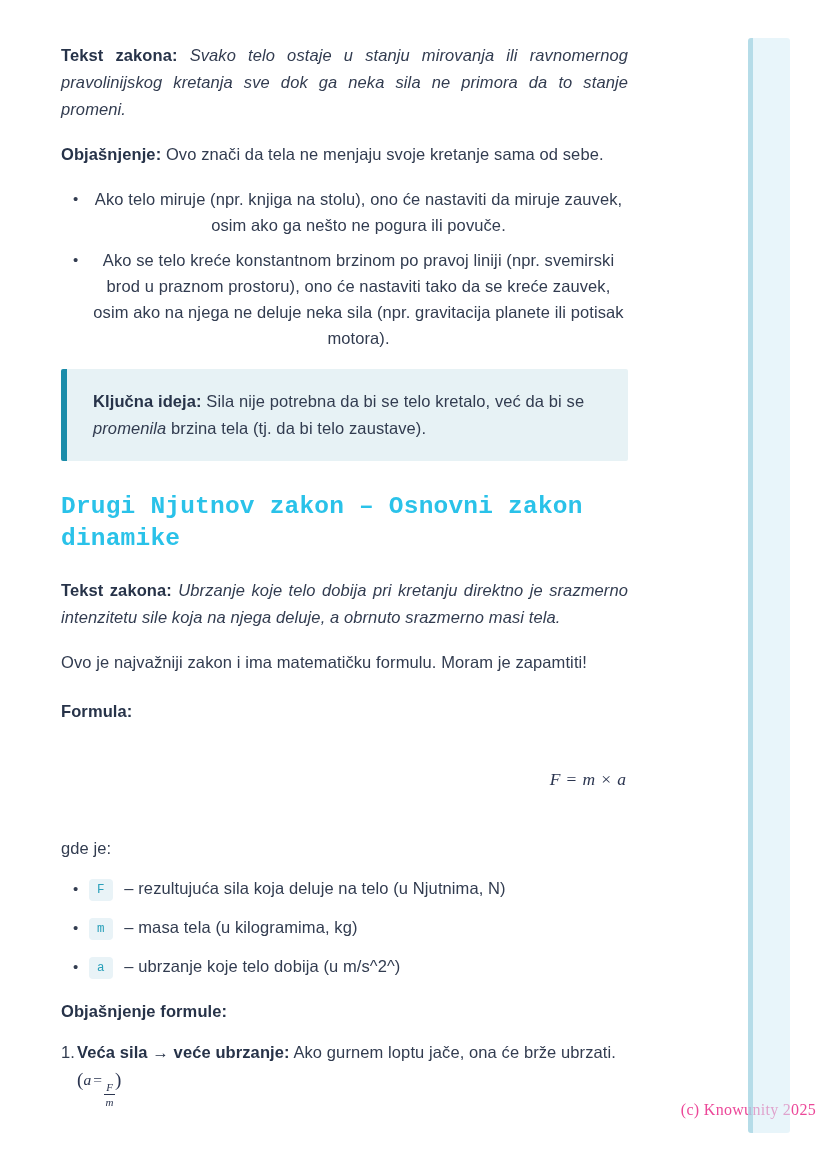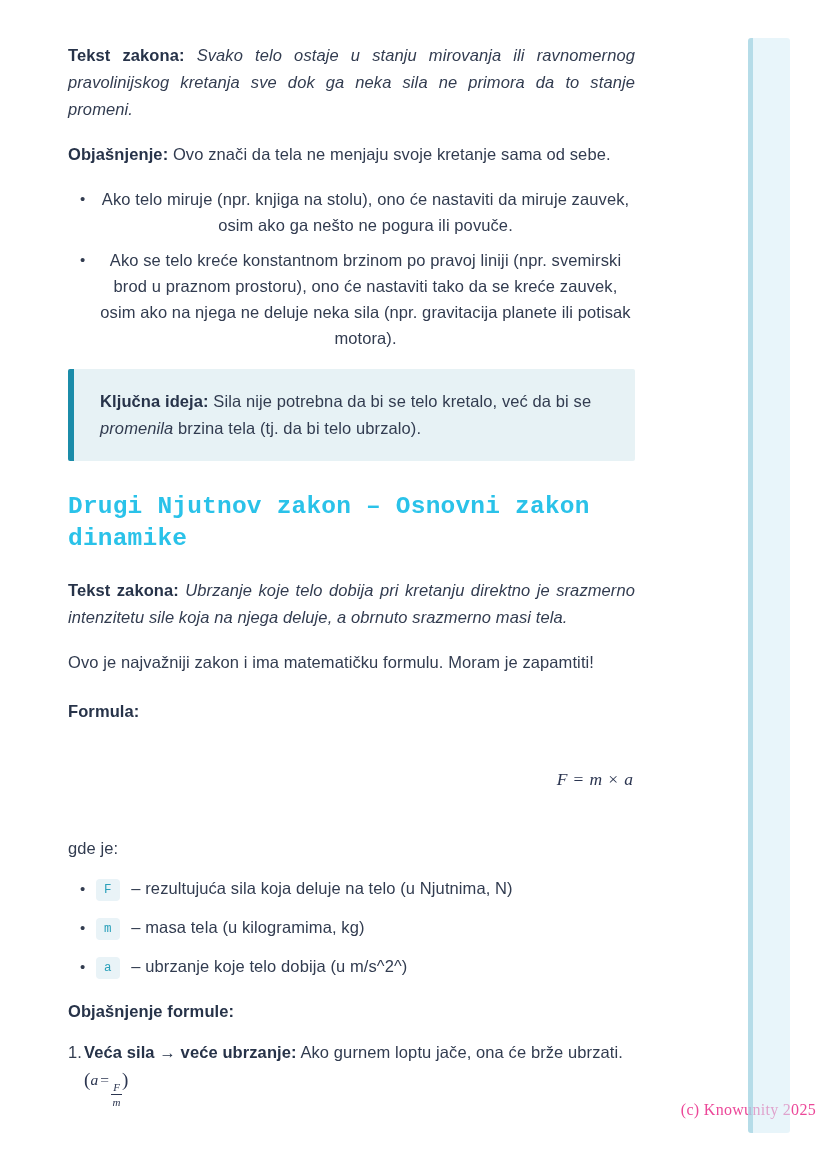--- a/index.html
+++ b/index.html
@@ -10,7 +10,7 @@
   }
   .page{position:absolute;inset:0;background:#ffffff;}
   .content{
-    position:absolute;left:68px;top:0;width:567px;
+    position:absolute;left:61px;top:0;width:567px;
     font-size:16.5px;line-height:27px;letter-spacing:0.1px;
   }
   p{margin:0 0 18px 0;}

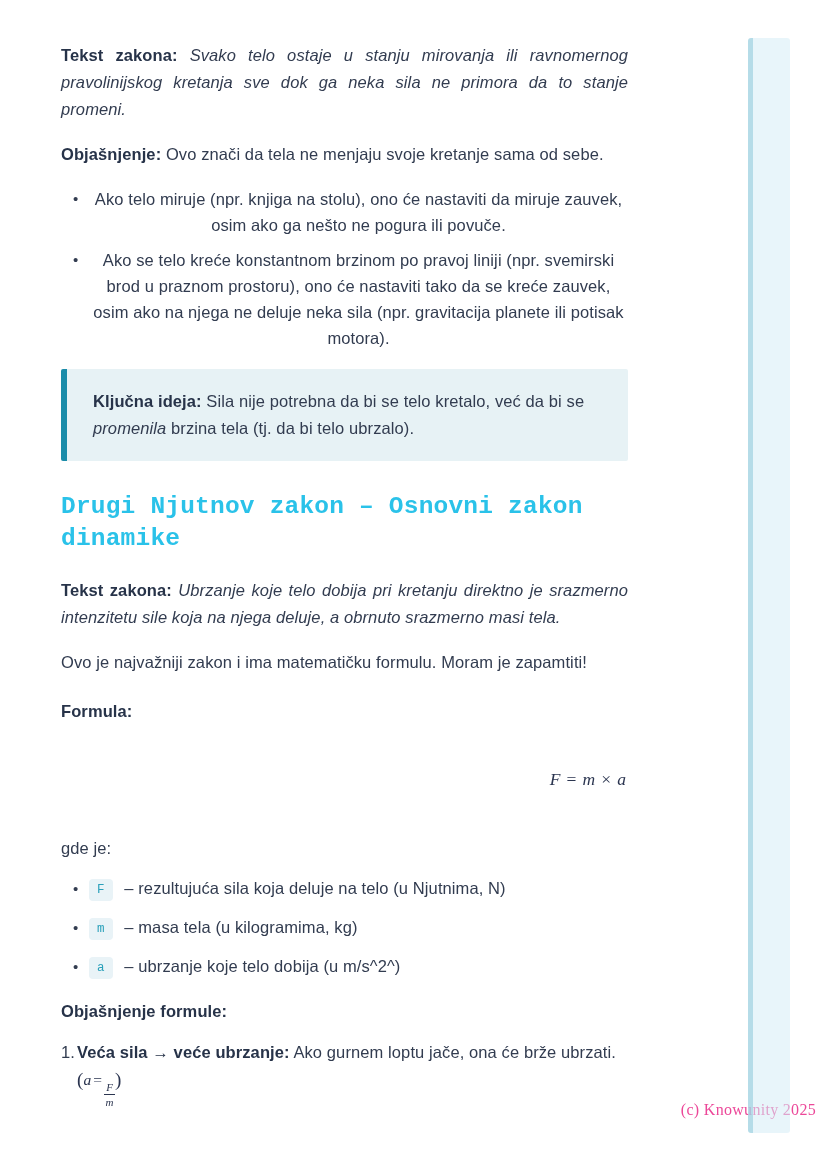--- a/index.html
+++ b/index.html
@@ -86,7 +86,7 @@
     </ul>
 
 
-    <div class="callout"><strong>Ključna ideja:</strong><span> Sila nije potrebna da bi se telo kretalo, već da bi se </span><em>promenila</em><span> brzina tela (tj. da bi telo ubrzalo).</span></div>
+    <div class="callout"><strong>Ključna ideja:</strong><span> Sila nije potrebna da bi se telo kretalo, već da bi se </span><em>promenila</em><span> brzina tela (tj. da bi telo zaustave).</span></div>
 
     <h2>Drugi Njutnov zakon – Osnovni zakon dinamike</h2>
 

